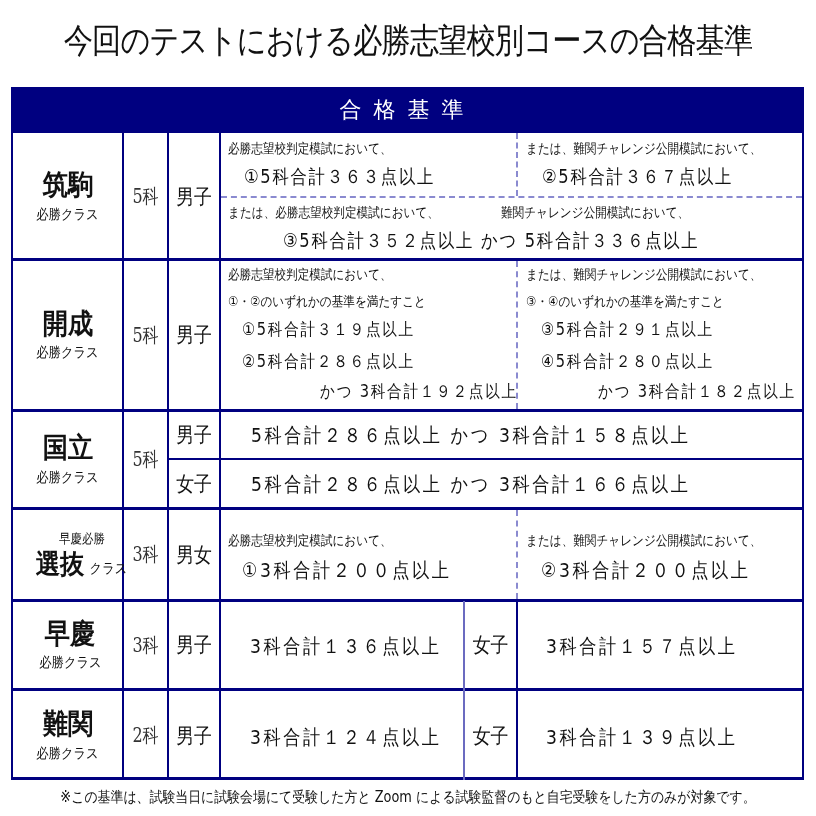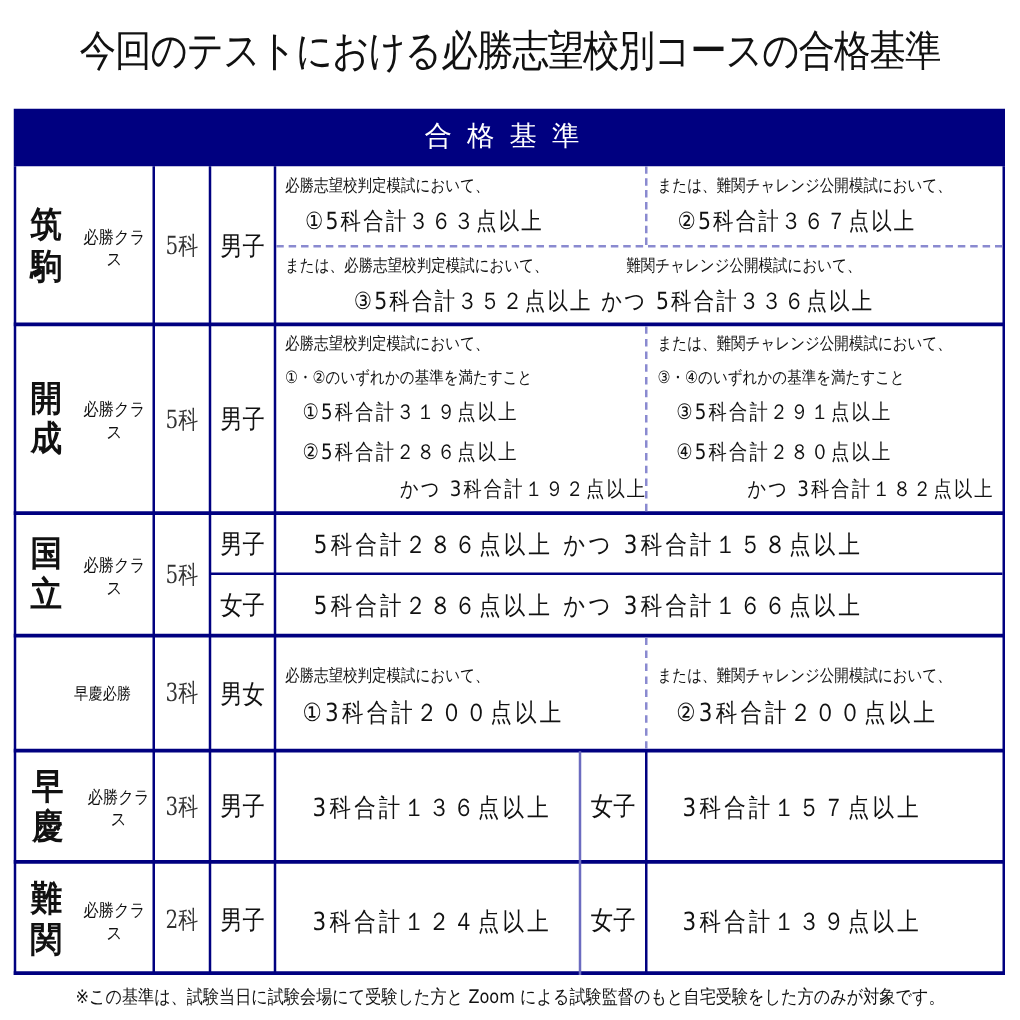--- a/index.html
+++ b/index.html
@@ -17,7 +17,7 @@
   .dash-h { position:absolute; height:0; border-top:2px dashed #8a8ad0; }
   .thin-h { position:absolute; height:0; border-top:2px solid #000080; }
   .cell { position:absolute; display:flex; align-items:center; justify-content:center; text-align:center; }
-  .school { flex-direction:row;align-items:center; }
+  .school { flex-direction:column;align-items:center; }
   .school .name { font-size:28px; font-weight:bold; line-height:1.15; transform:scaleX(0.9); }
   .school .sub { font-size:14px; margin-top:4px; transform:scaleX(0.88); }
   .subj { font-family:"DejaVu Serif","Liberation Serif", serif; font-size:20px; color:#333; transform:scaleX(0.8); }

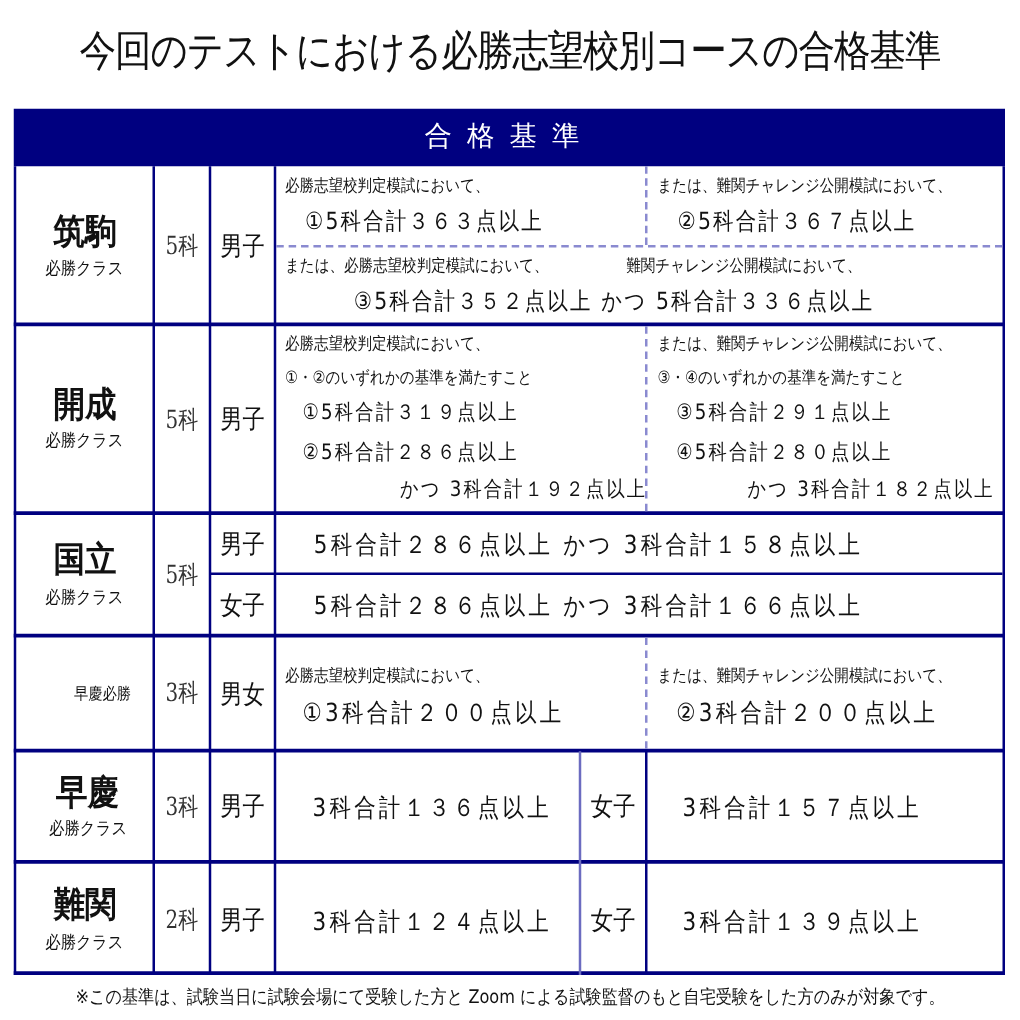--- a/index.html
+++ b/index.html
@@ -98,6 +98,10 @@
 
 <div class="cell school" style="left:27px; top:510px; width:109px; height:89px">
   <span style="font-size:13px; transform:scaleX(0.88)">早慶必勝</span>
+  <span style="display:flex; align-items:baseline">
+    <span class="name" style="font-size:27px">選抜</span>
+    <span style="font-size:14px; transform:scaleX(0.88)">クラス</span>
+  </span>
 </div>
 <div class="cell subj" style="left:124px; top:510px; width:43px; height:89px">3科</div>
 <div class="cell gender" style="left:169px; top:510px; width:50px; height:89px">男女</div>

